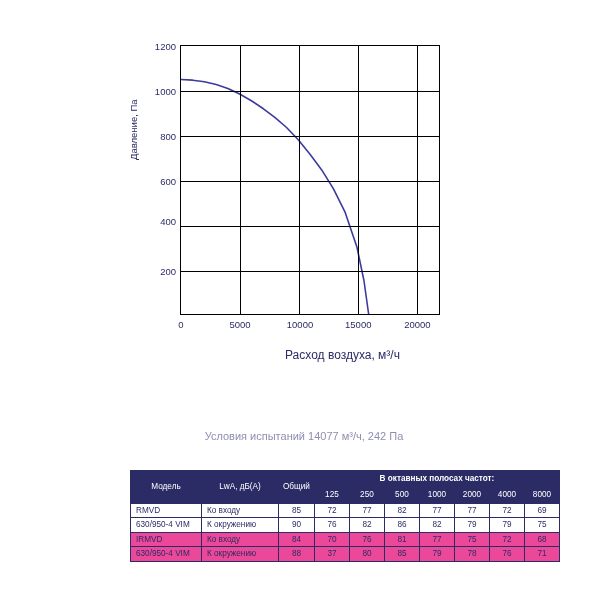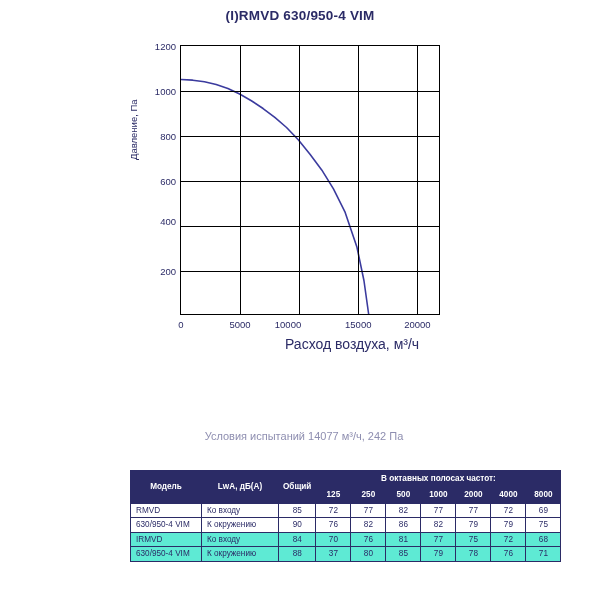--- a/index.html
+++ b/index.html
@@ -168,7 +168,6 @@
 
 <div class="page">
 
-  <div class="chart-title">(I)RMVD 630/950-4 VIM</div>
 
   <div class="chart-wrap">
     <div class="ylabel">Давление, Па</div>

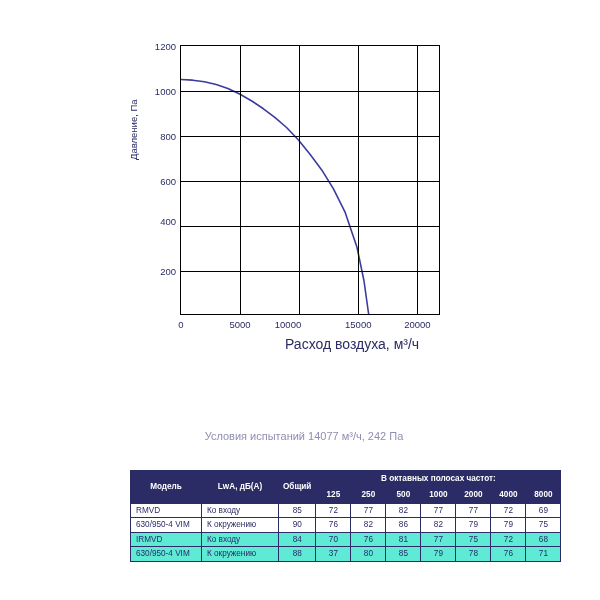--- a/index.html
+++ b/index.html
@@ -179,7 +179,7 @@
         <div class="grid-v" style="left: 59.0909px;"></div>
         <div class="xtick" style="left: 59.0909px;">5000</div>
         <div class="grid-v" style="left: 118.182px;"></div>
-        <div class="xtick" style="left: 107px;">10000</div>
+        <div class="xtick" style="left: 119px;">10000</div>
         <div class="grid-v" style="left: 177.273px;"></div>
         <div class="xtick" style="left: 177.273px;">15000</div>
         <div class="grid-v" style="left: 236.364px;"></div>

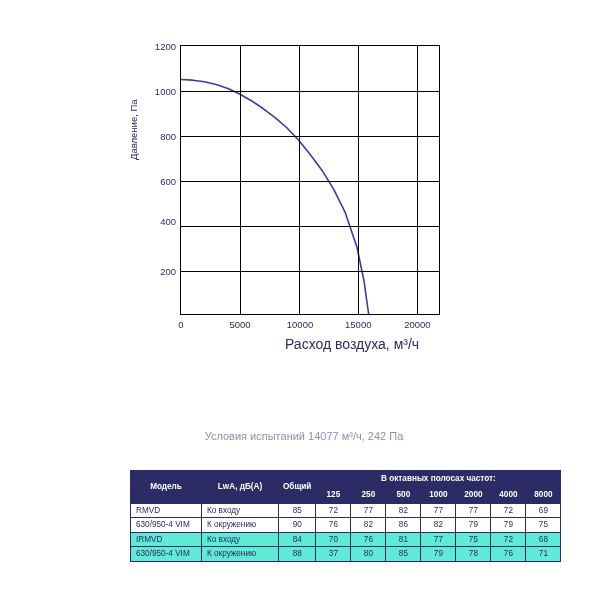--- a/index.html
+++ b/index.html
@@ -97,8 +97,8 @@
   .xlabel {
     position: absolute;
     left: 155px;
-    top: 296px;
-    font-size: 14px;
+    top: 308px;
+    font-size: 12px;
     color: #2b2b66;
     white-space: nowrap;
   }

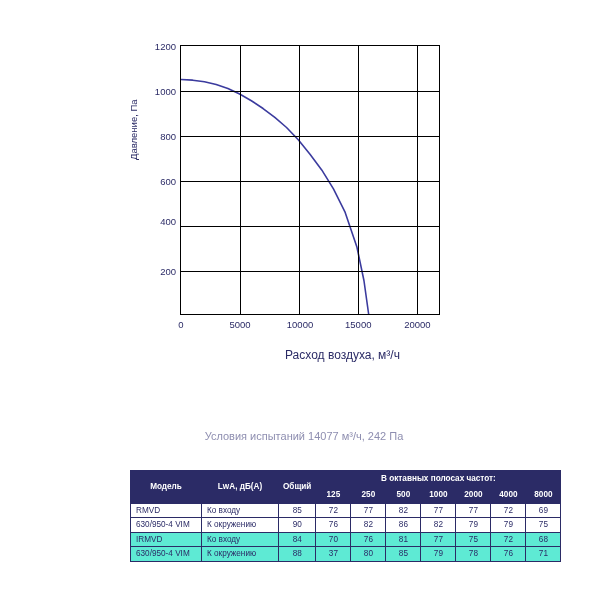--- a/index.html
+++ b/index.html
@@ -142,7 +142,7 @@
   .noise-table thead th {
     background: #2b2b66;
     color: #ffffff;
-    font-weight: bold;
+    font-weight: normal;
     font-size: 8.2px;
     padding: 3px 4px;
   }

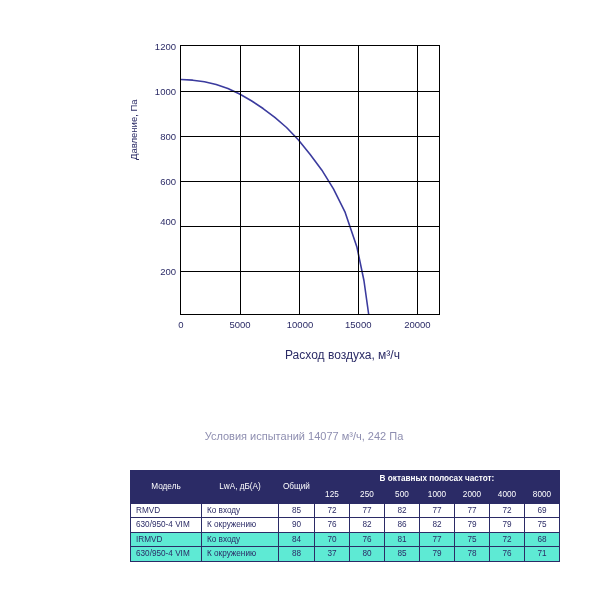--- a/index.html
+++ b/index.html
@@ -156,7 +156,7 @@
     white-space: nowrap;
   }
   .noise-table tbody tr.alt td {
-    background: #5eead4;
+    background: #ec4899;
   }
   .col-model { width: 62px; }
   .col-dir   { width: 68px; }

